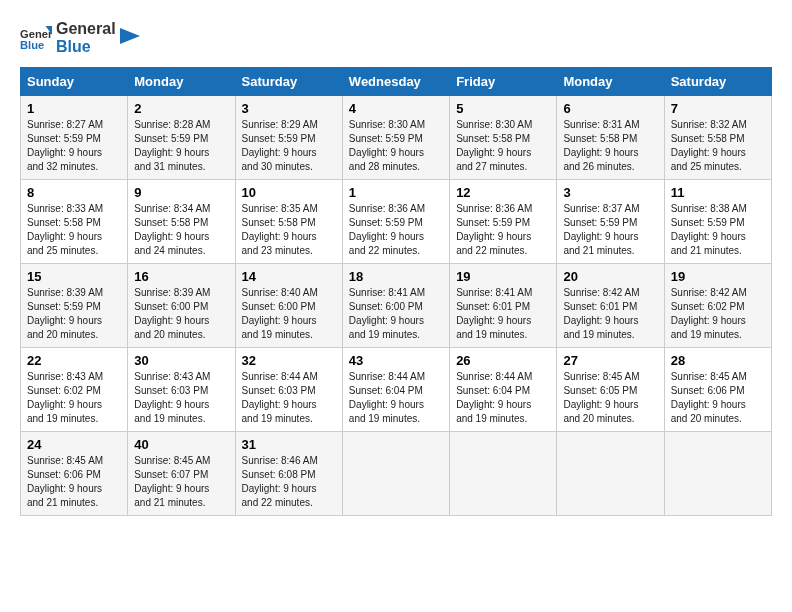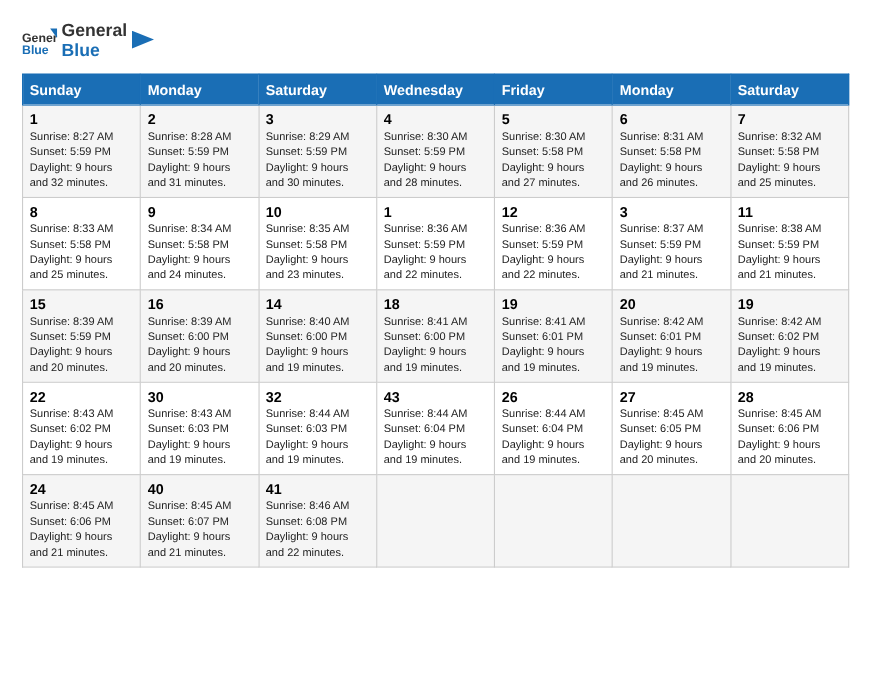--- a/index.html
+++ b/index.html
@@ -246,7 +246,7 @@
 <div class="day-detail">Sunrise: 8:45 AM<br>Sunset: 6:07 PM<br>Daylight: 9 hours and 21 minutes.</div>
         </td>
         <td>
-          <span class="day-num">41</span>
+          <span class="day-num">31</span>
 <div class="day-detail">Sunrise: 8:46 AM<br>Sunset: 6:08 PM<br>Daylight: 9 hours and 22 minutes.</div>
         </td>
         <td class="empty-cell"></td>

